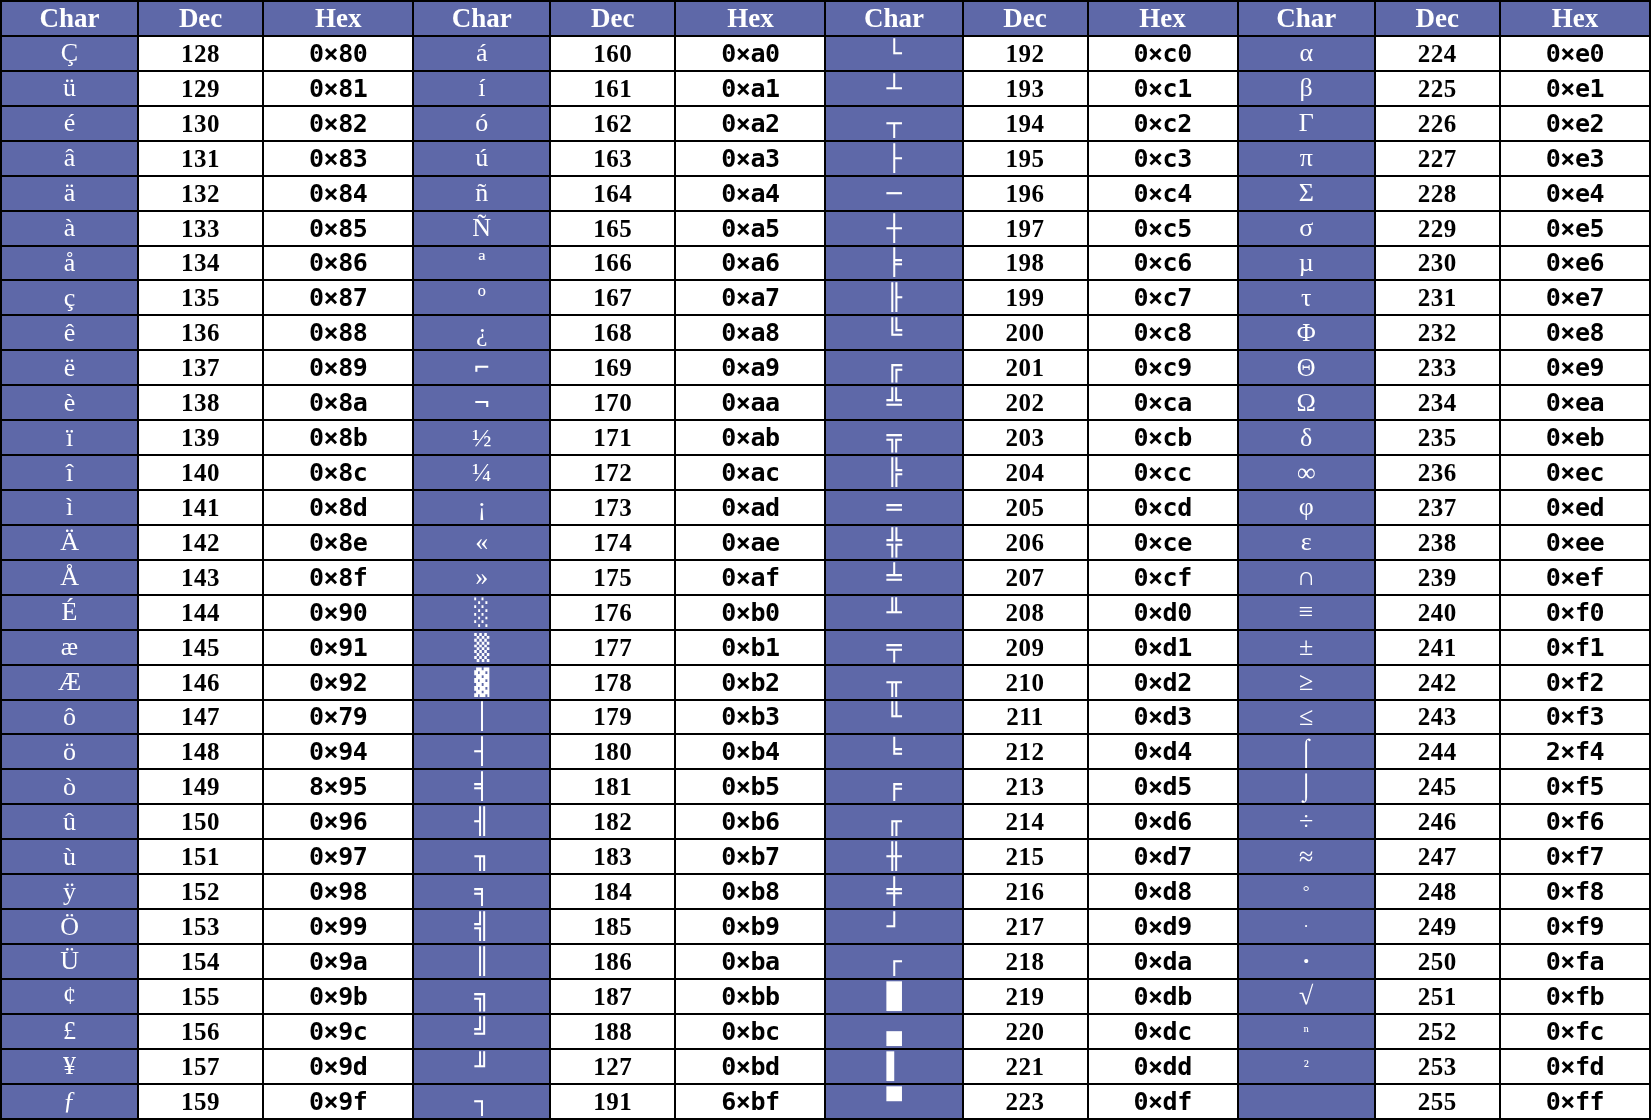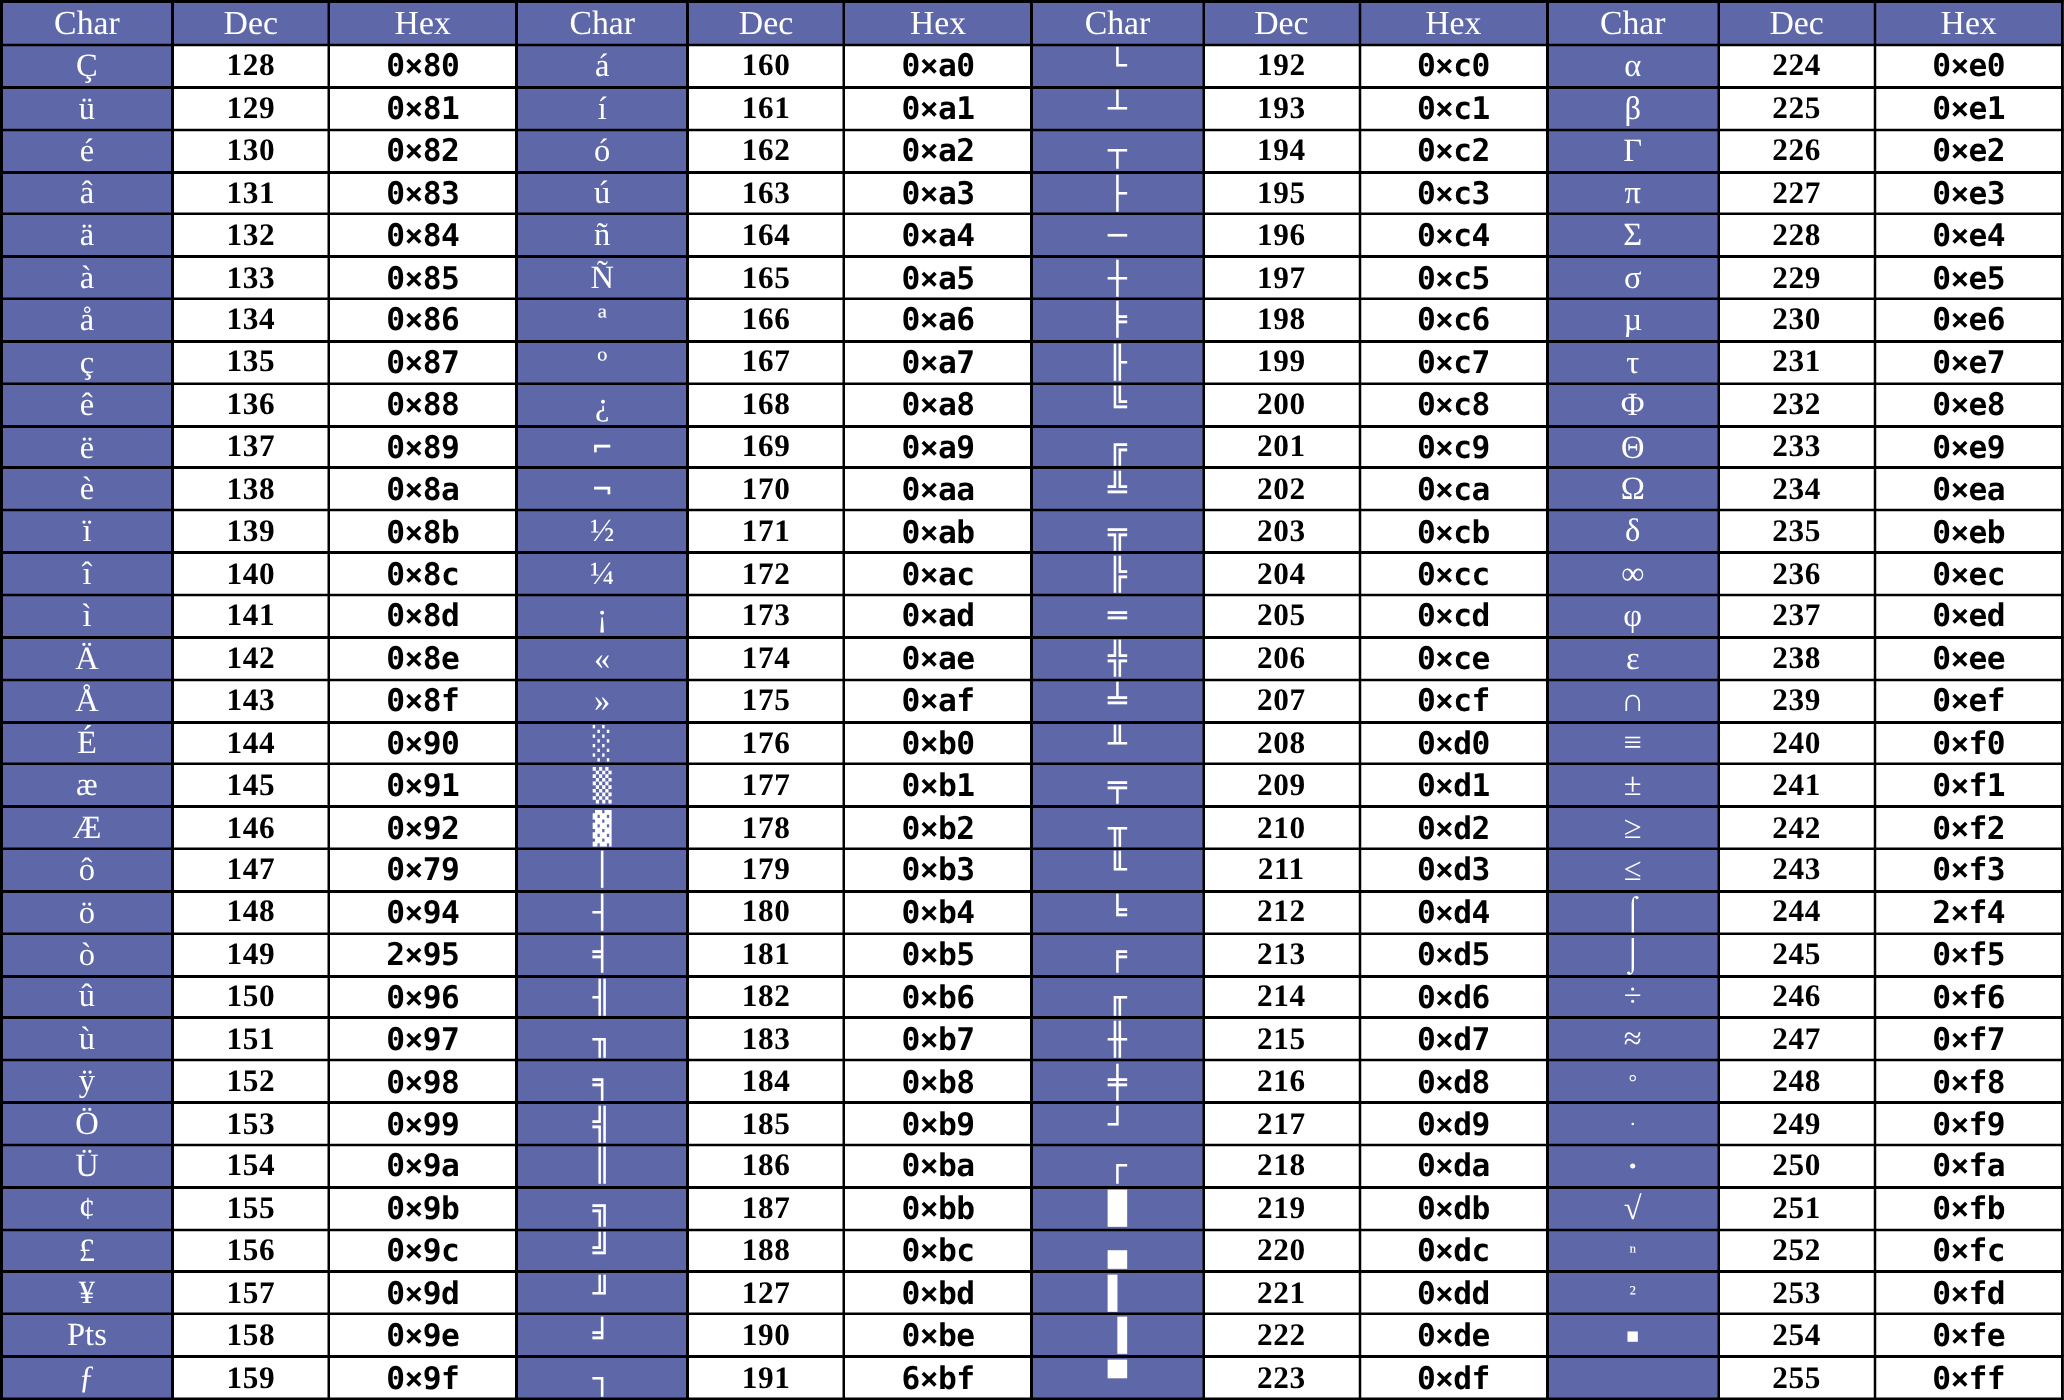--- a/index.html
+++ b/index.html
@@ -40,7 +40,7 @@
     background: #5e68a8;
     color: #ffffff;
     font-size: 27px;
-    font-weight: normal;
+    font-weight: bold;
     height: 33px;
     font-family: "Liberation Serif", "DejaVu Serif", serif;
   }

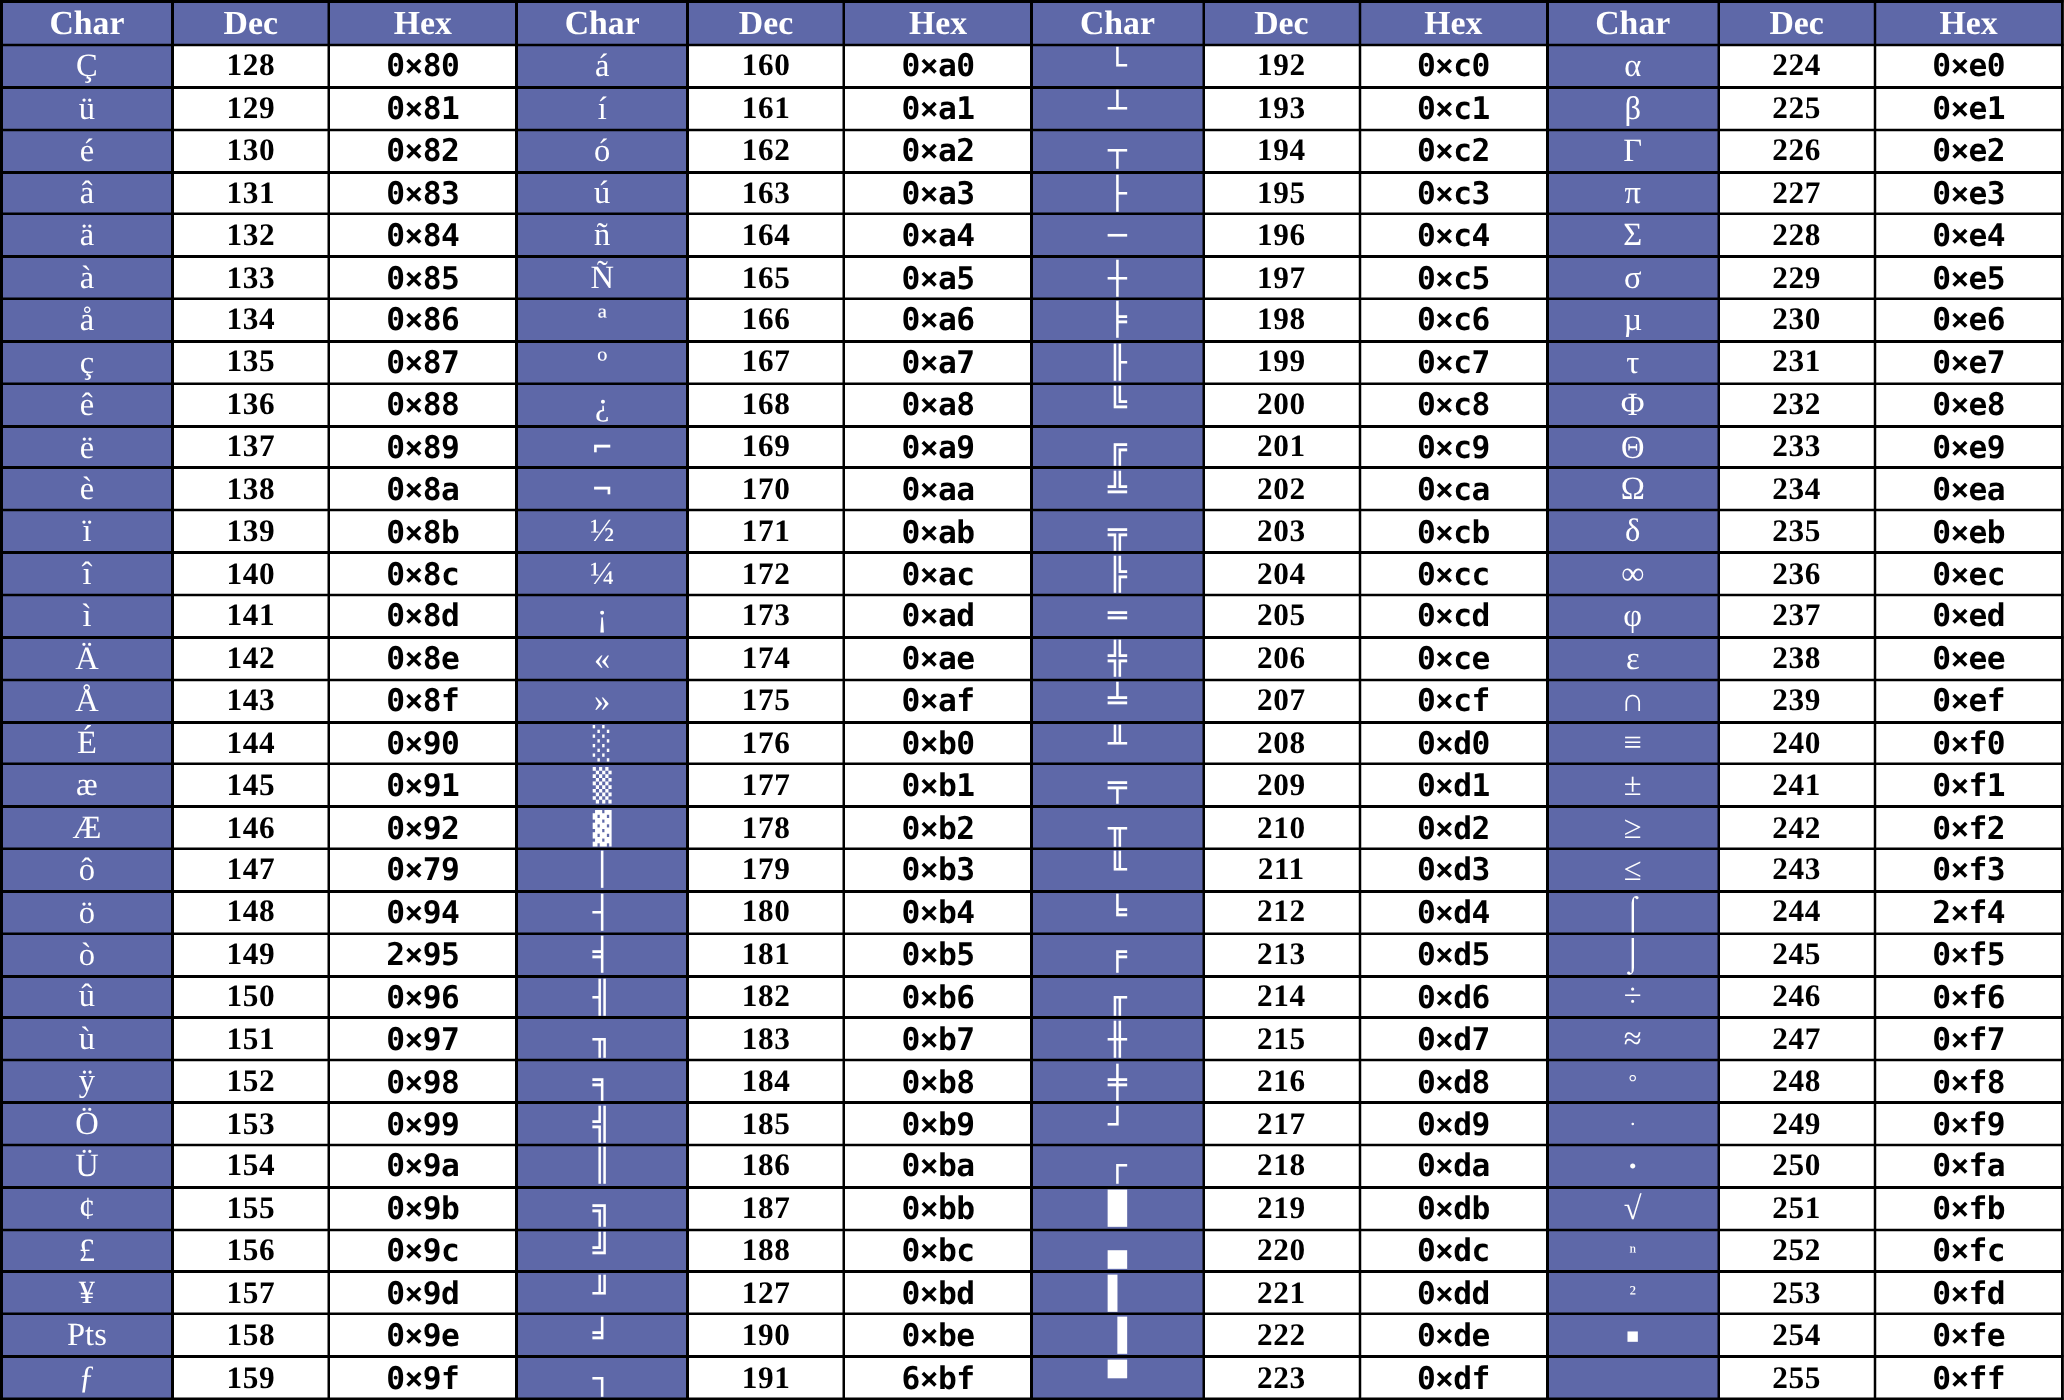--- a/index.html
+++ b/index.html
@@ -410,7 +410,7 @@
       <tr class="row">
         <td class="cell-char">ò</td>
         <td class="cell-dec">149</td>
-        <td class="cell-hex">2×95</td>
+        <td class="cell-hex">8×95</td>
         <td class="cell-char boxy">╡</td>
         <td class="cell-dec">181</td>
         <td class="cell-hex">0×b5</td>

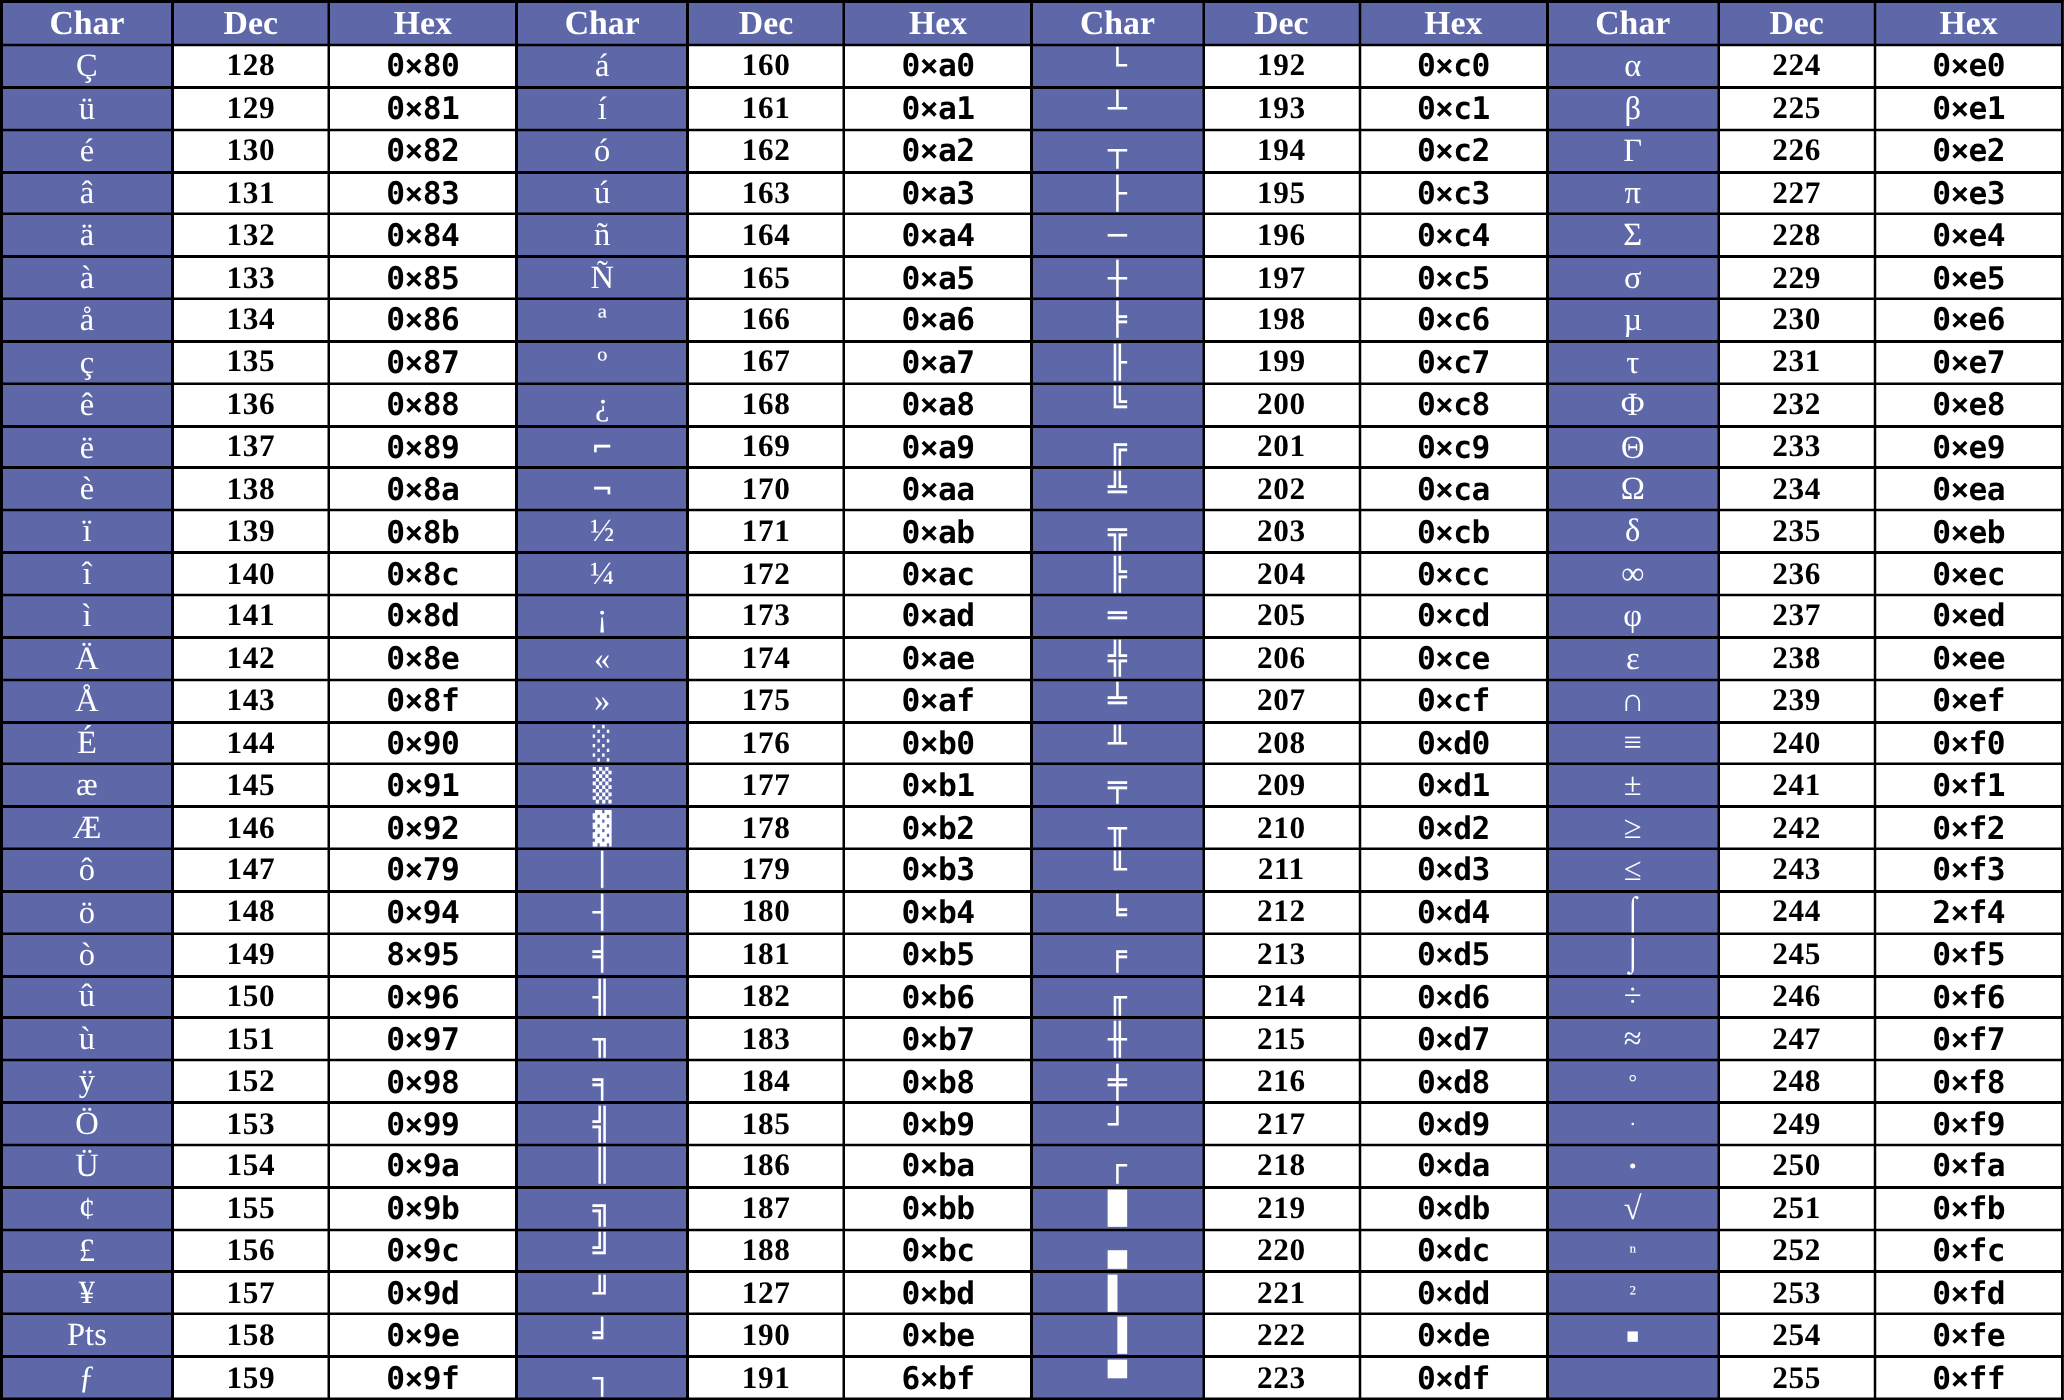--- a/index.html
+++ b/index.html
@@ -534,20 +534,6 @@
         <td class="cell-hex">0×fd</td>
       </tr>
       <tr class="row">
-        <td class="cell-char">Pts</td>
-        <td class="cell-dec">158</td>
-        <td class="cell-hex">0×9e</td>
-        <td class="cell-char boxy">╛</td>
-        <td class="cell-dec">190</td>
-        <td class="cell-hex">0×be</td>
-        <td class="cell-char boxy">▐</td>
-        <td class="cell-dec">222</td>
-        <td class="cell-hex">0×de</td>
-        <td class="cell-char small">■</td>
-        <td class="cell-dec">254</td>
-        <td class="cell-hex">0×fe</td>
-      </tr>
-      <tr class="row">
         <td class="cell-char">ƒ</td>
         <td class="cell-dec">159</td>
         <td class="cell-hex">0×9f</td>

